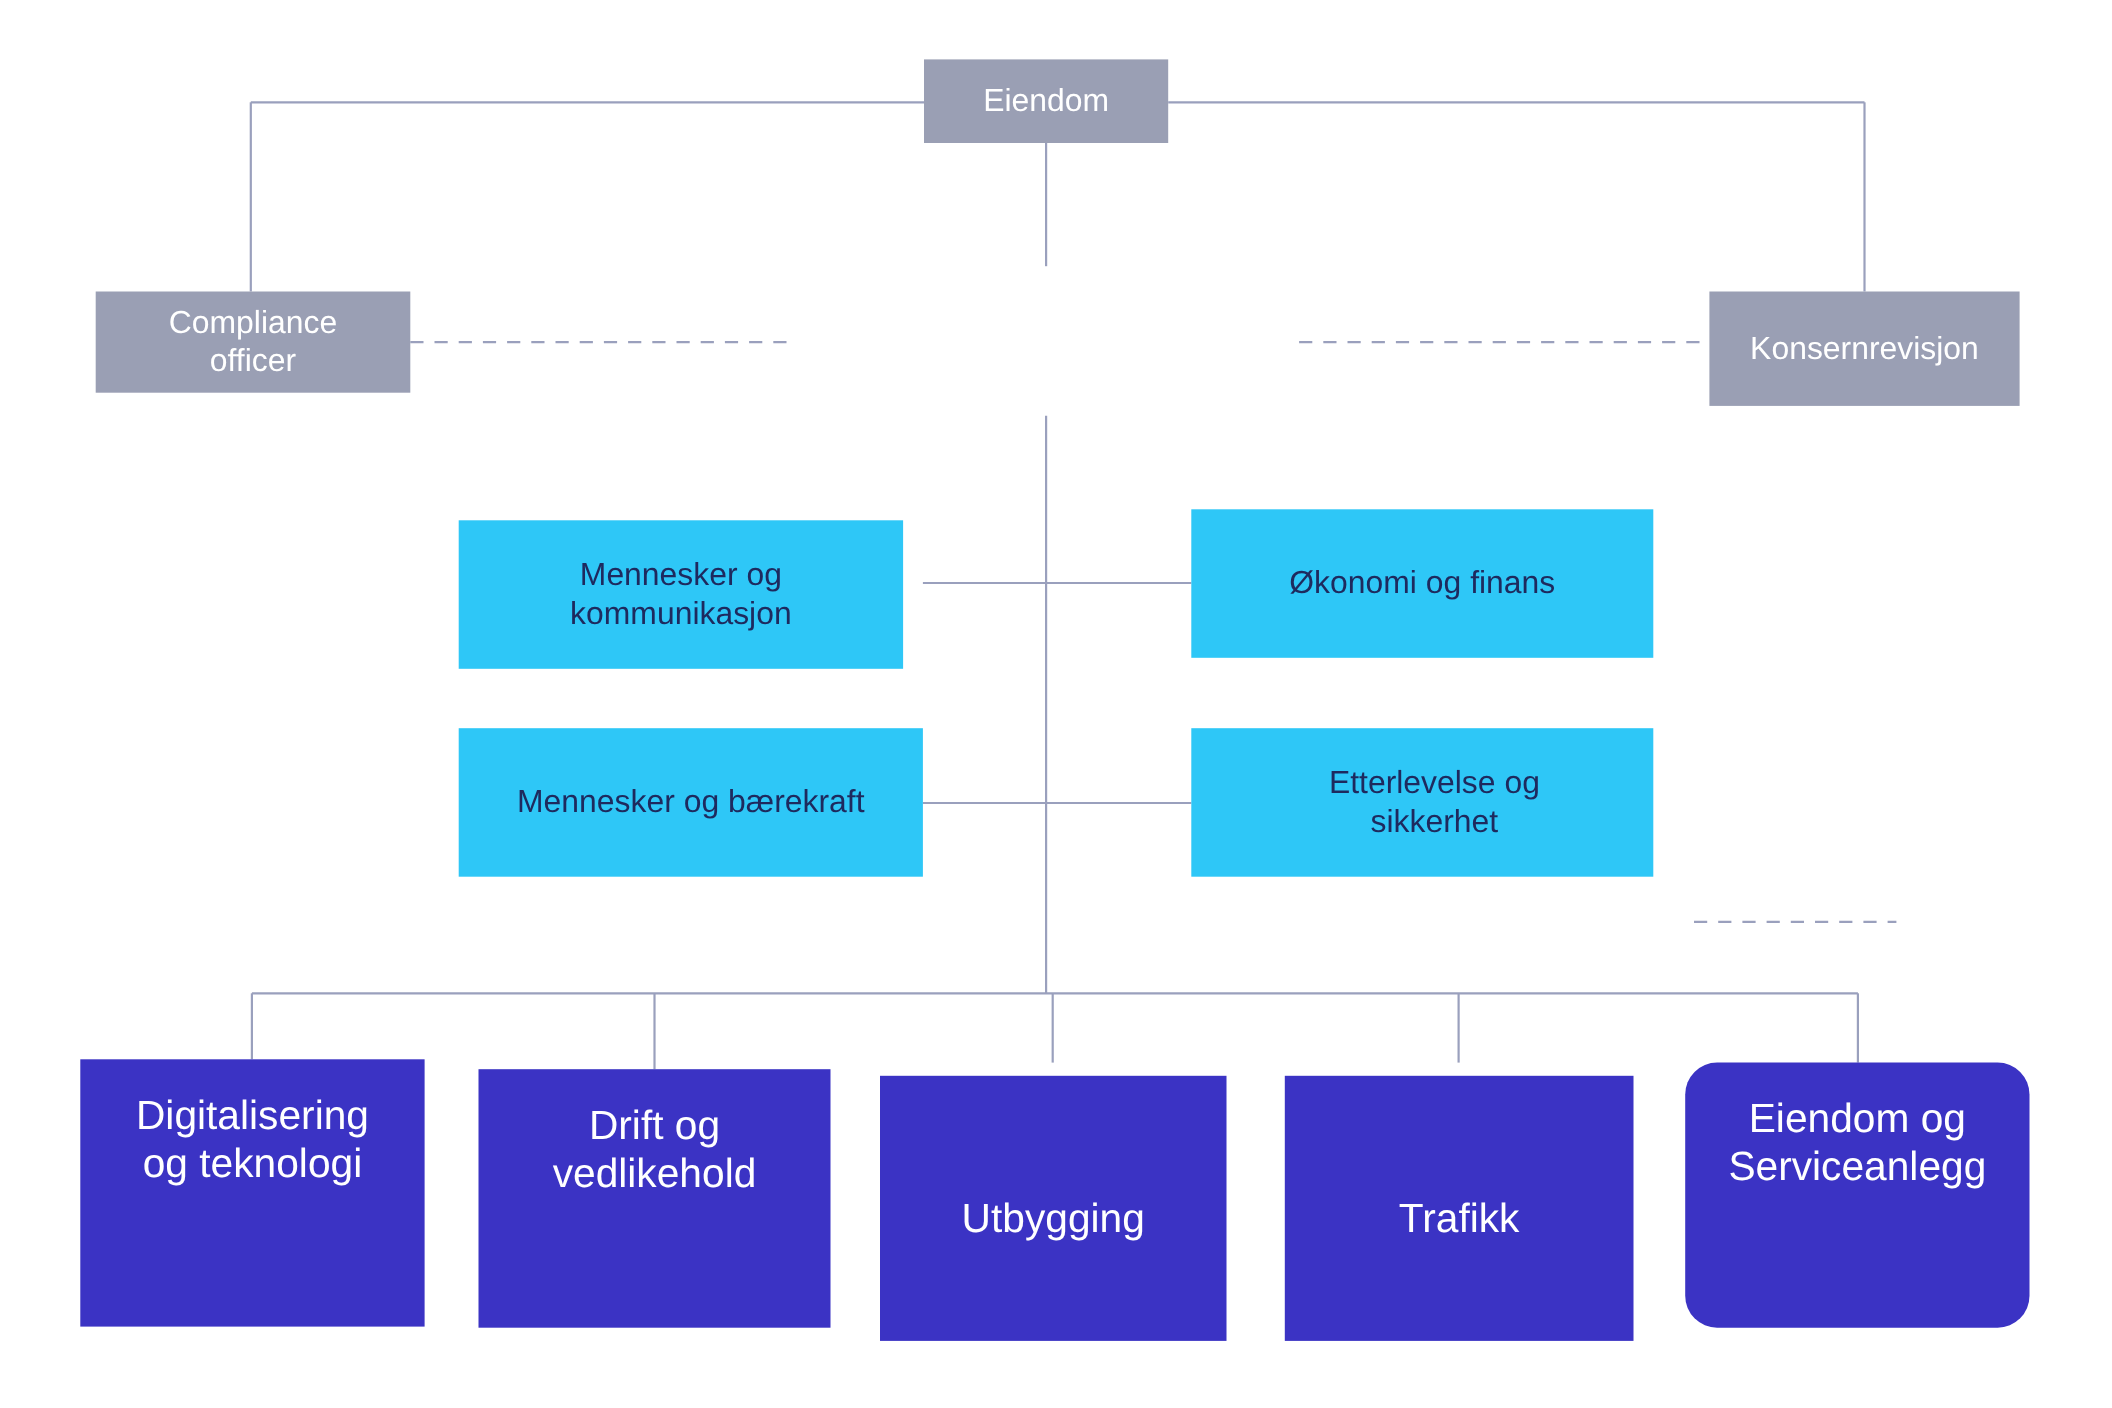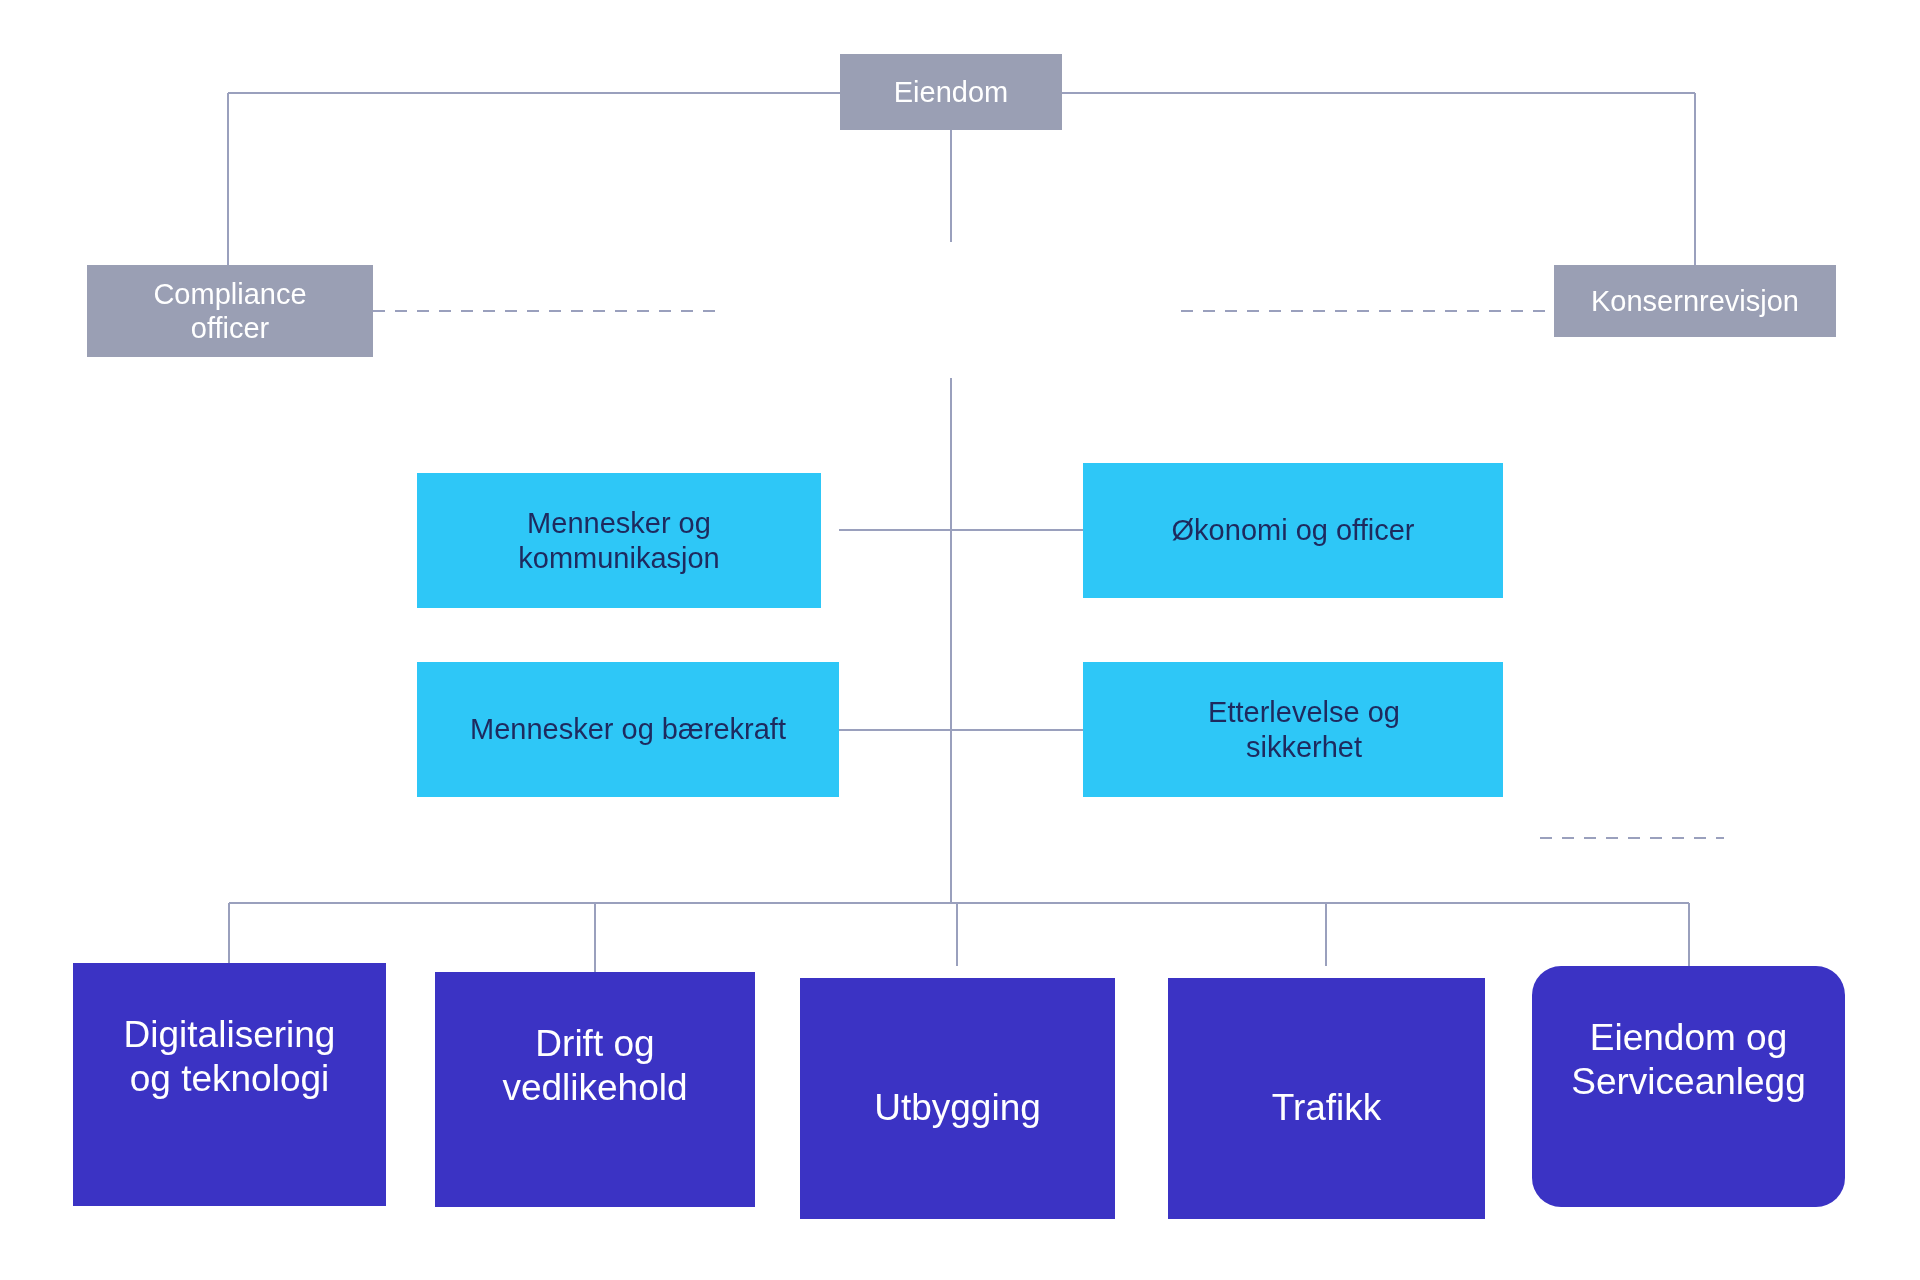--- a/index.html
+++ b/index.html
@@ -113,7 +113,7 @@
 
   <div class="node node-advisor" style="left: 87px; top: 265px; width: 286px; height: 92px;">Compliance
 officer</div>
-  <div class="node node-advisor" style="left: 1554px; top: 265px; width: 282px; height: 72px;">Konsernrevisjon</div>
+  <div class="node node-advisor" style="left: 1554px; top: 265px; width: 282px; height: 104px;">Konsernrevisjon</div>
 
   <div id="staff-units">
       <div class="node node-staff" style="left: 417px; top: 473px; width: 404px; height: 135px;">Mennesker og

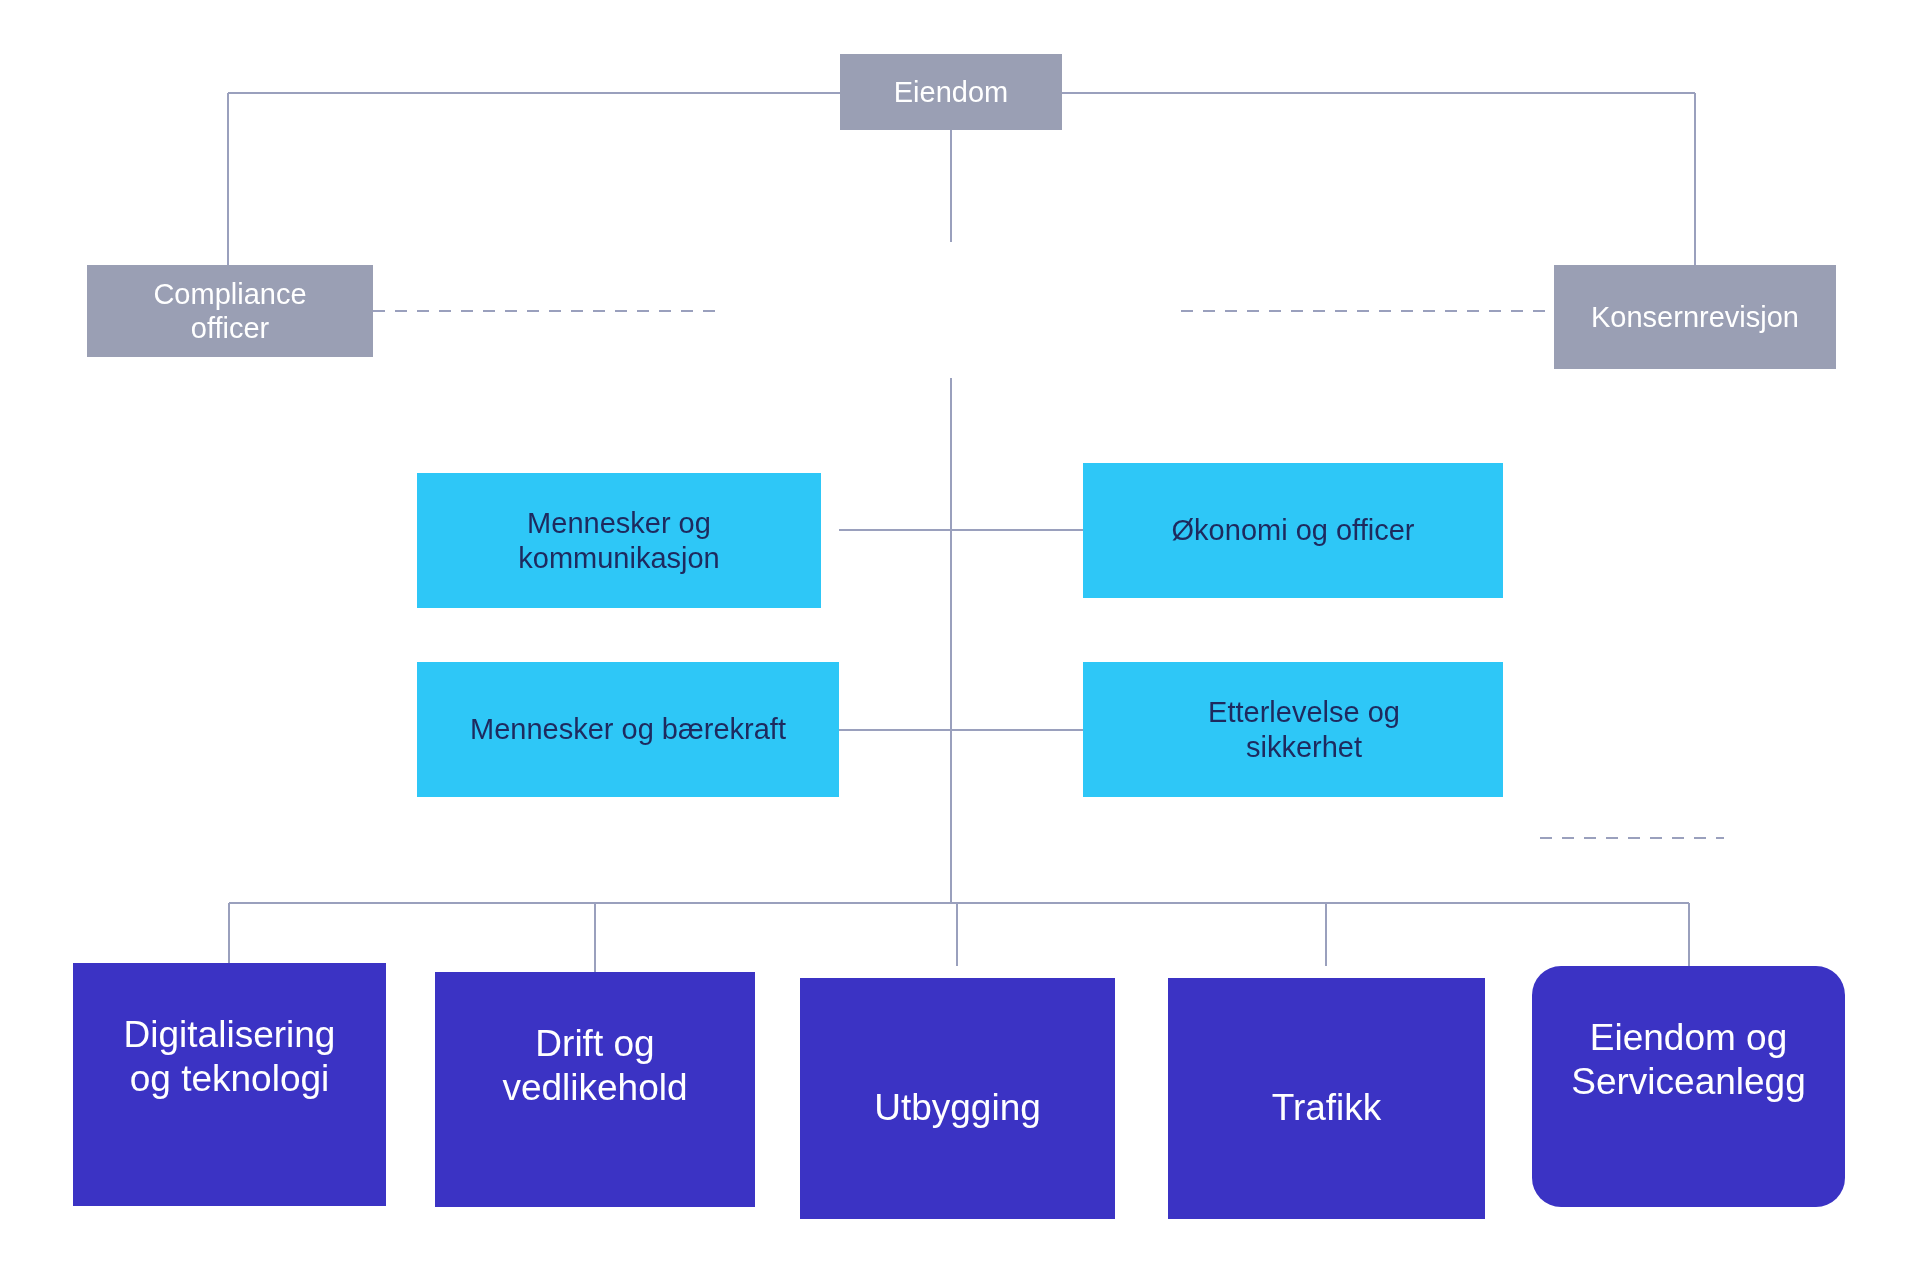--- a/index.html
+++ b/index.html
@@ -118,7 +118,7 @@
   <div id="staff-units">
       <div class="node node-staff" style="left: 417px; top: 473px; width: 404px; height: 135px;">Mennesker og
 kommunikasjon</div>
-      <div class="node node-staff" style="left: 1083px; top: 463px; width: 420px; height: 135px;">Økonomi og officer</div>
+      <div class="node node-staff" style="left: 1083px; top: 463px; width: 420px; height: 135px;">Økonomi og finans</div>
       <div class="node node-staff" style="left: 417px; top: 662px; width: 422px; height: 135px;">Mennesker og bærekraft</div>
       <div class="node node-staff" style="left: 1083px; top: 662px; width: 420px; height: 135px; padding-left: 32px;">Etterlevelse og
 sikkerhet</div>

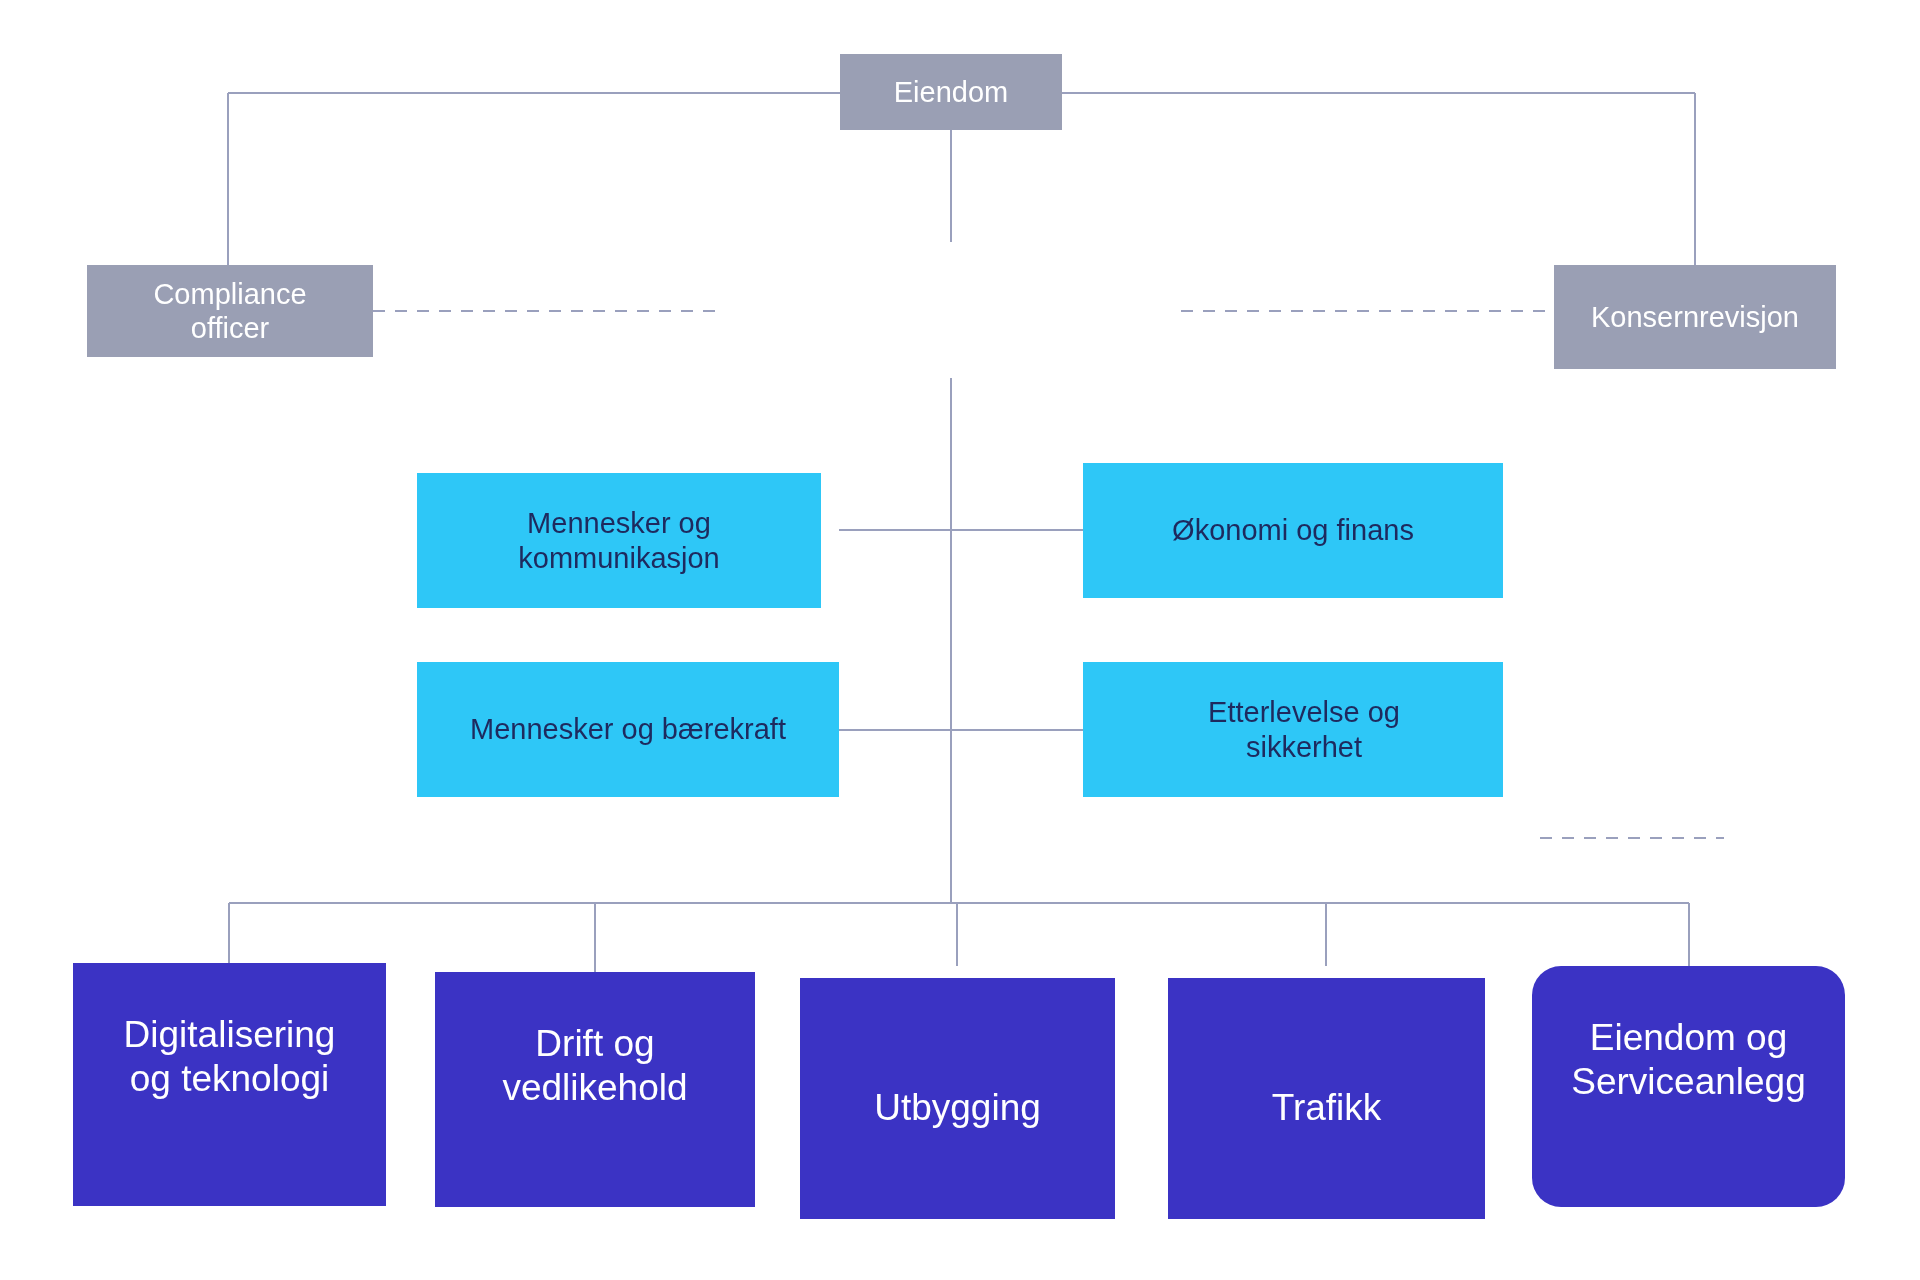--- a/index.html
+++ b/index.html
@@ -61,7 +61,7 @@
     color: #ffffff;
     font-size: 37px;
     align-items: flex-start;
-    padding-top: 50px;
+    padding-top: 29px;
   }
   .node-division.single-line {
     padding-top: 108px;

